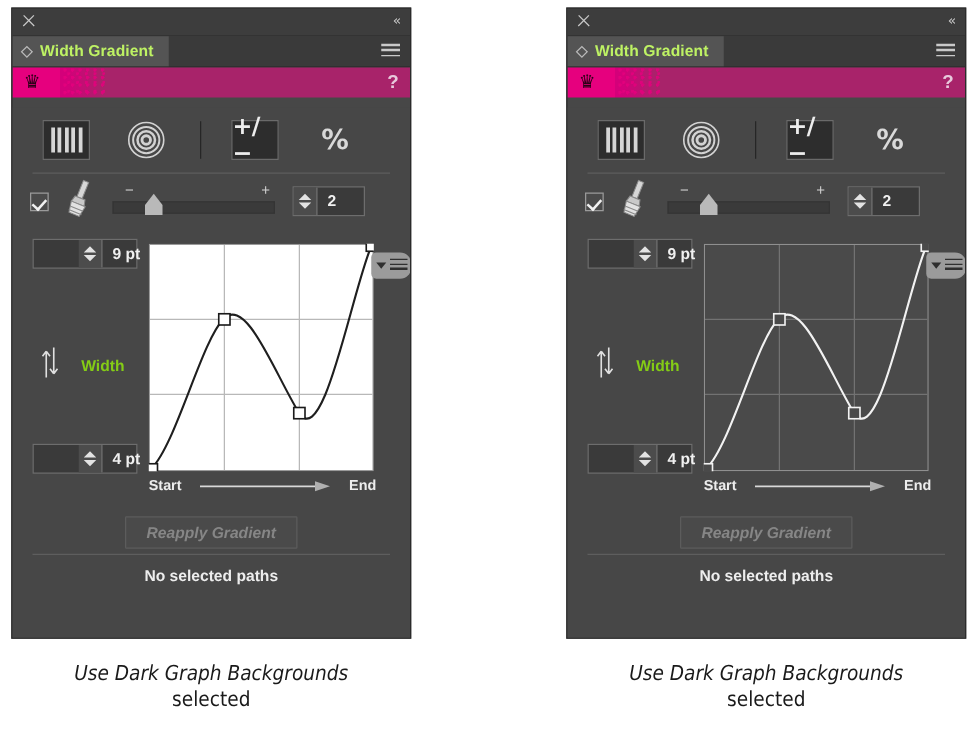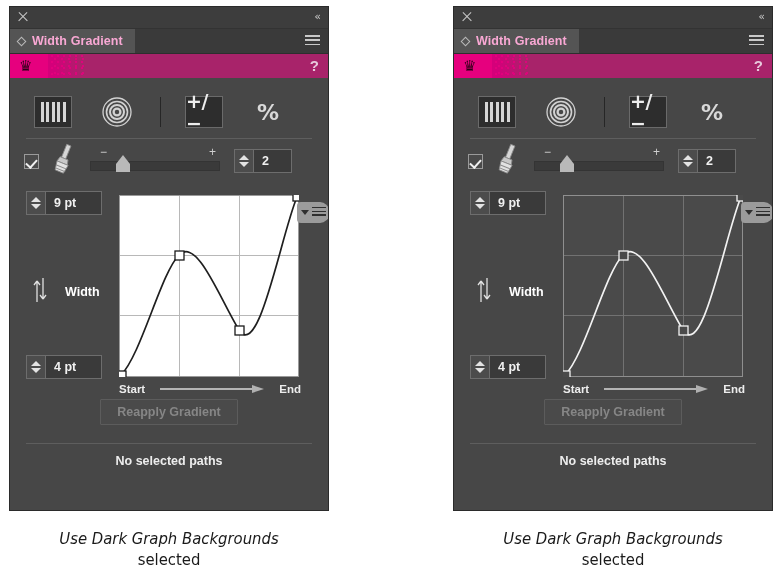--- a/index.html
+++ b/index.html
@@ -61,7 +61,7 @@
     display:inline-block;
   }
   .tab .tab-label{
-    color:#f9a8d4;font-size:12.5px;font-weight:bold;
+    color:#bef264;font-size:12.5px;font-weight:bold;
     letter-spacing:.1px;white-space:nowrap;
   }
   .hamburger{

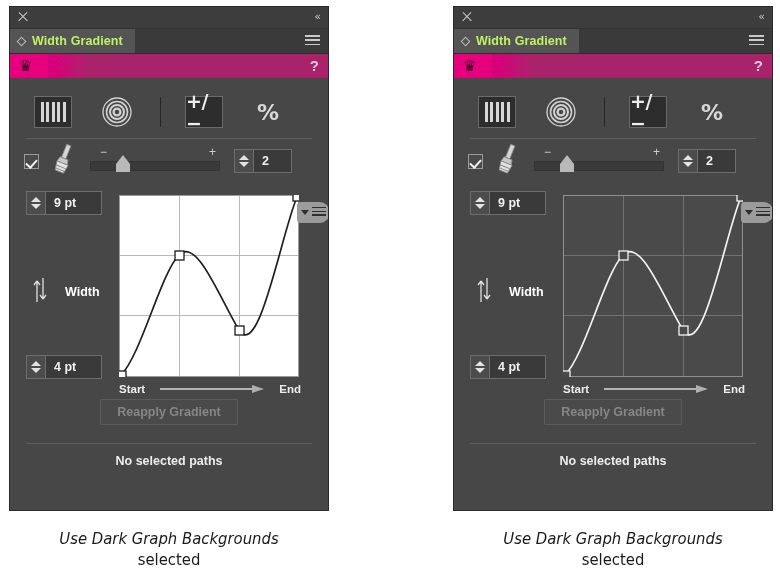--- a/index.html
+++ b/index.html
@@ -171,7 +171,7 @@
     display:flex;align-items:center;padding:0 8px;white-space:nowrap;
   }
   .stepper.count{margin-left:14px;width:58px;}
-  .stepper.pt{width:76px;}
+  .stepper.pt{width:84px;padding-left:36px;}
 
   
   .graphzone{position:relative;height:210px;margin-top:6px;}

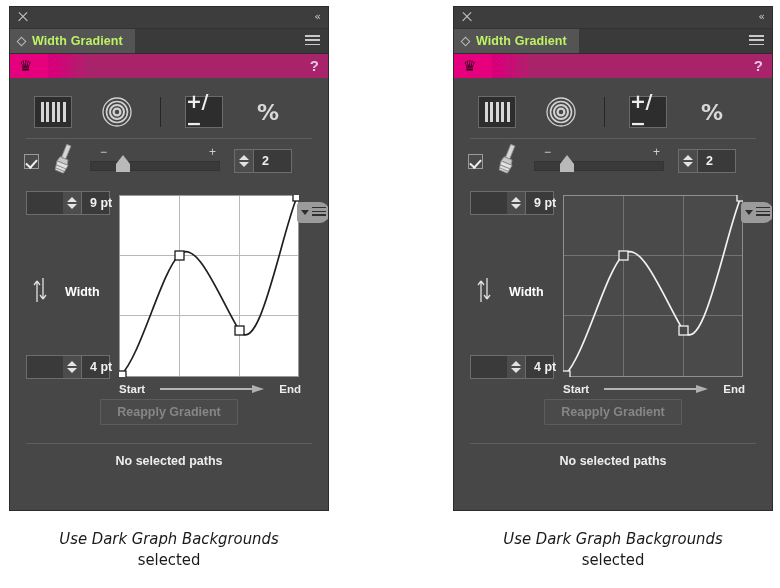--- a/index.html
+++ b/index.html
@@ -180,7 +180,7 @@
   .width-lbl{
     position:absolute;left:22px;top:88px;display:flex;align-items:center;
   }
-  .width-lbl .txt{color:#ffffff;font-size:12.5px;font-weight:bold;margin-left:17px;}
+  .width-lbl .txt{color:#84cc16;font-size:12.5px;font-weight:bold;margin-left:17px;}
 
   .graphbox{
     position:absolute;left:109px;top:6px;width:180px;height:182px;

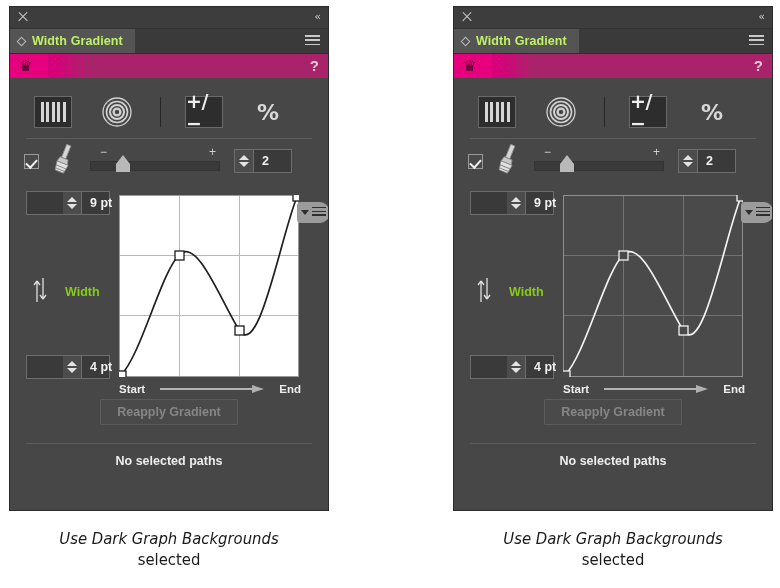--- a/index.html
+++ b/index.html
@@ -203,7 +203,7 @@
   .startend .se-txt{color:#ededed;font-size:11.5px;font-weight:bold;}
 
   
-  .reapply-wrap{position:relative;height:40px;display:flex;align-items:flex-start;justify-content:center;}
+  .reapply-wrap{position:relative;height:40px;display:flex;align-items:flex-end;justify-content:center;font-style:italic;}
   .reapply{
     border:1px solid #5c5c5c;background:#4a4a4a;color:#868686;
     font-size:12.5px;font-weight:bold;

